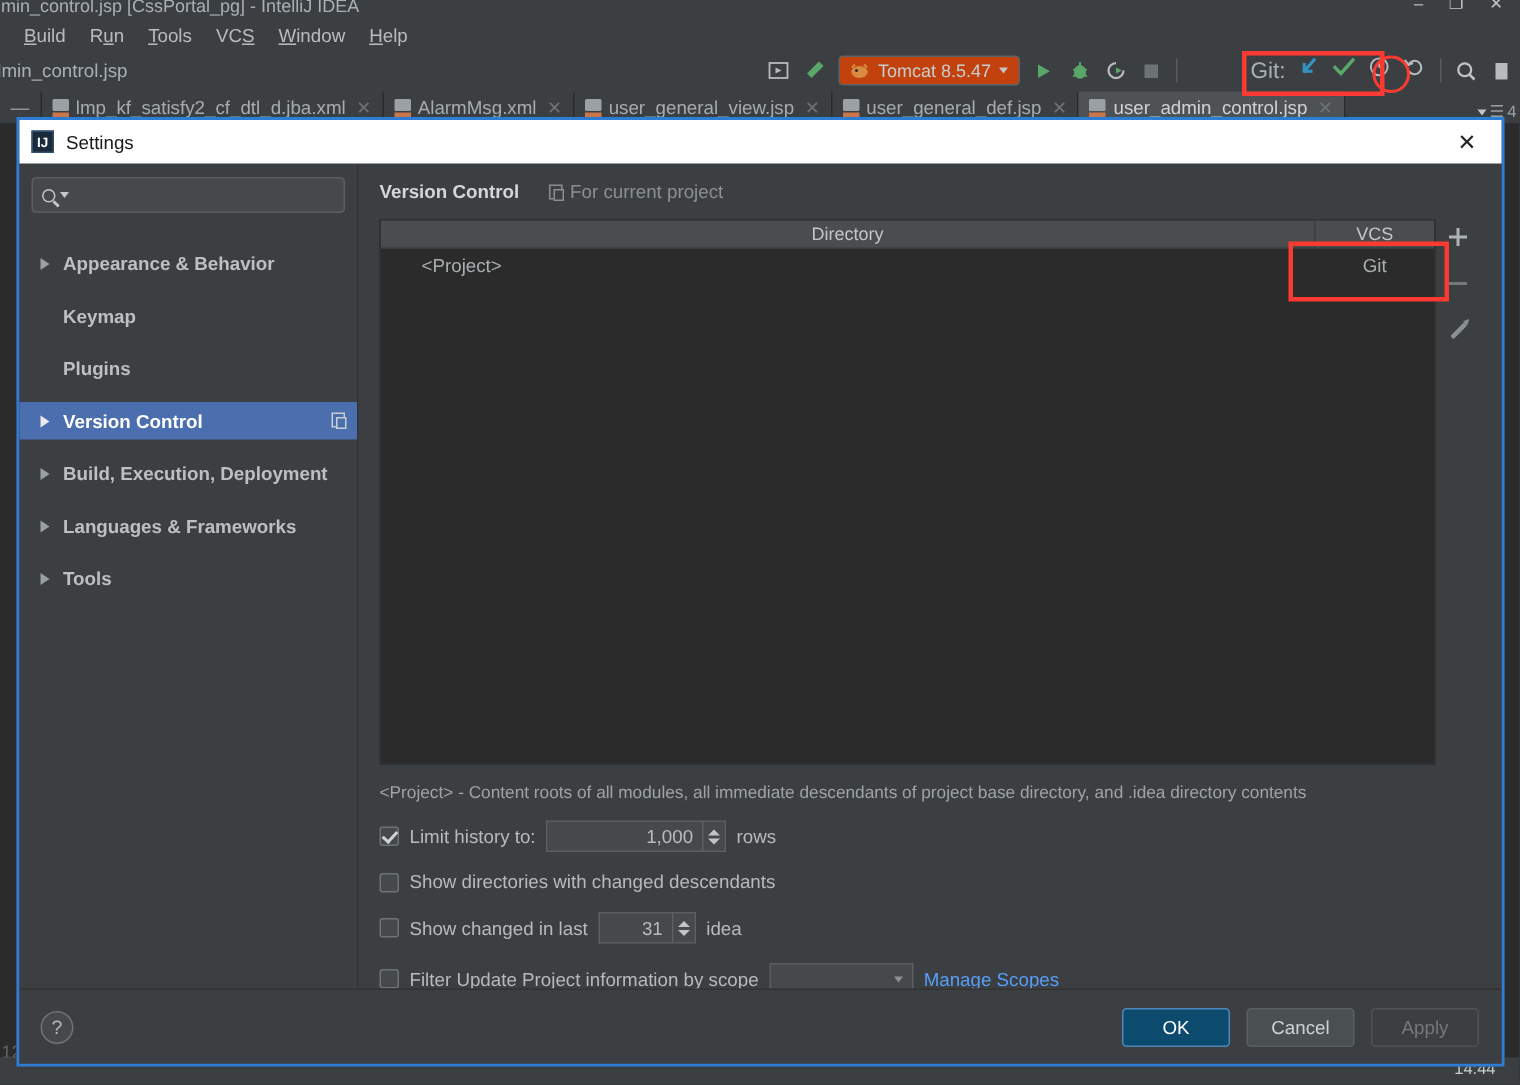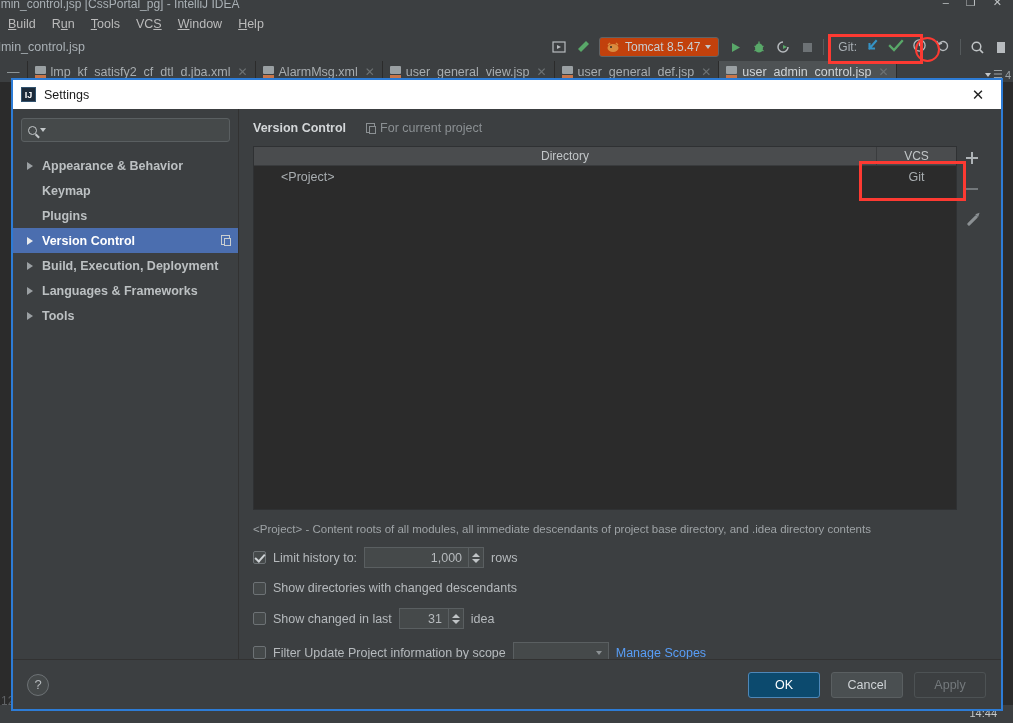--- a/index.html
+++ b/index.html
@@ -22,7 +22,7 @@
 
   .ide-menubar {
     position: absolute; left: 0; top: 14px; width: 1013px; height: 20px;
-    background: #3c3f41; display: flex; align-items: center; padding-left: 0;
+    background: #3c3f41; display: flex; align-items: center; padding-left: 8px;
   }
   .menu-item {
     font-size: 12.5px; color: #bbbbbb; padding: 2px 8px; cursor: default;

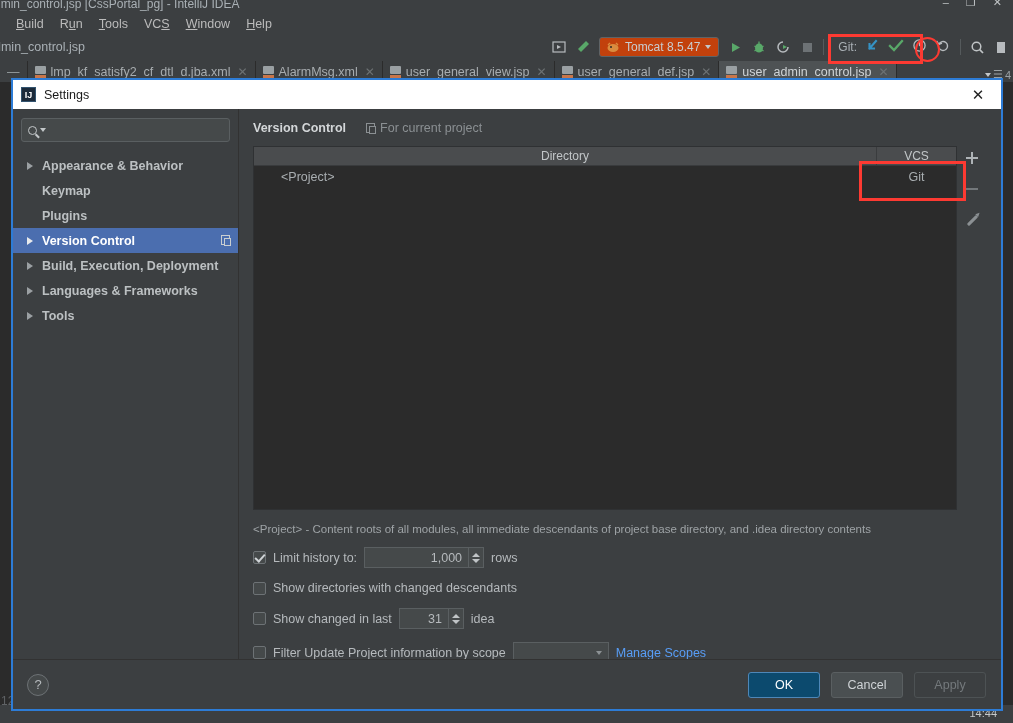--- a/index.html
+++ b/index.html
@@ -48,7 +48,7 @@
   .git-group {
     display: flex; align-items: center; gap: 8px; height: 22px; padding: 0 6px 0 10px;
   }
-  .git-label { font-size: 12px; color: #a9b0b5; }
+  .git-label { font-size: 15px; color: #a9b0b5; margin-left: 35px; }
 
   .ide-tabs {
     position: absolute; left: 0; top: 60px; width: 1013px; height: 22px;

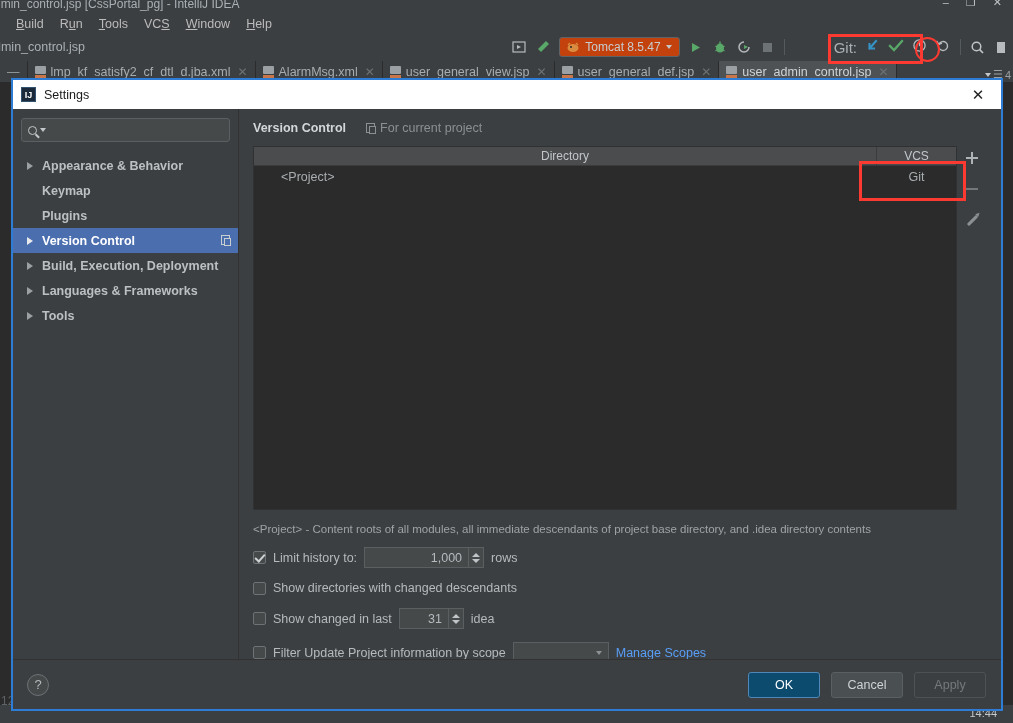--- a/index.html
+++ b/index.html
@@ -132,7 +132,7 @@
   .tree { padding-top: 5px; flex: 1; }
   .tnode {
     height: 25px; display: flex; align-items: center; padding-left: 14px;
-    font-size: 12.5px; color: #bcc0c2; font-weight: bold; position: relative;
+    font-size: 12.5px; color: #bcc0c2; font-weight: bold; position: relative; margin-top: 10px;
   }
   .tnode.sel { background: #4b6eaf; color: #ffffff; }
   .tnode .arrow {

